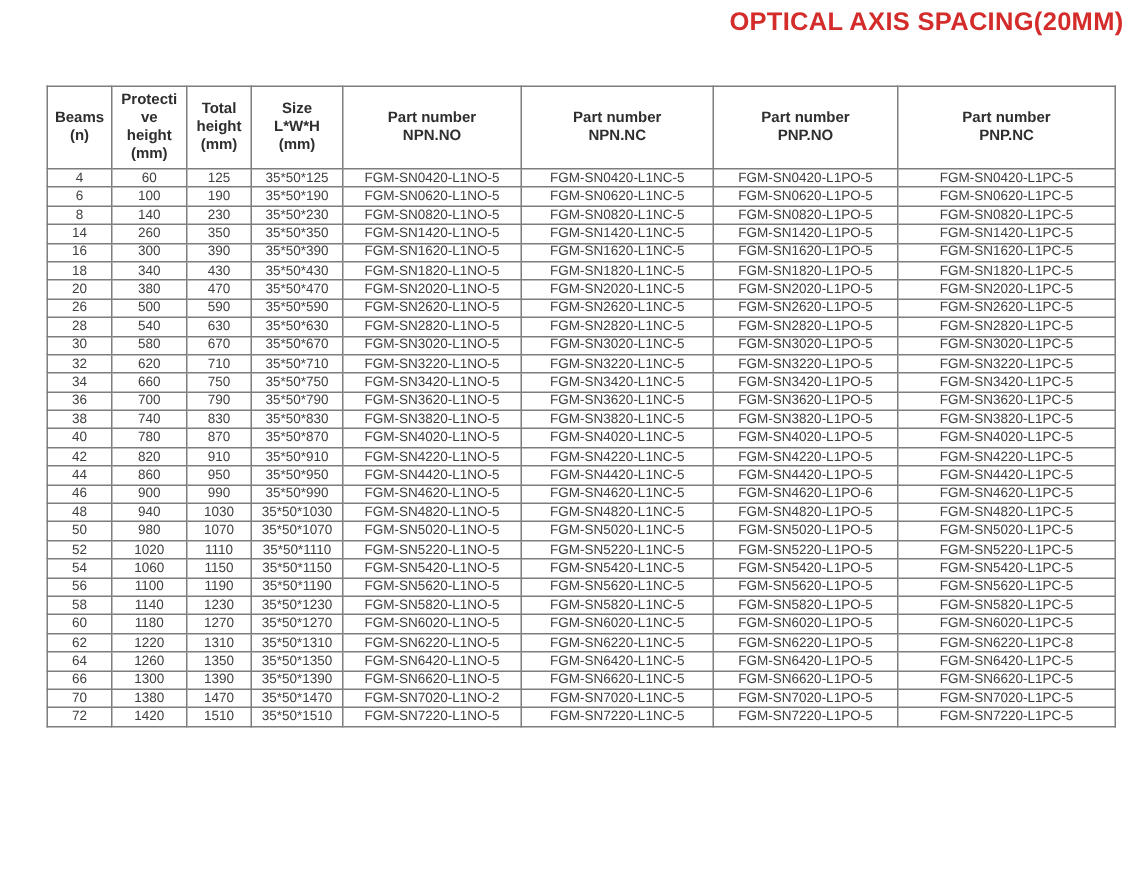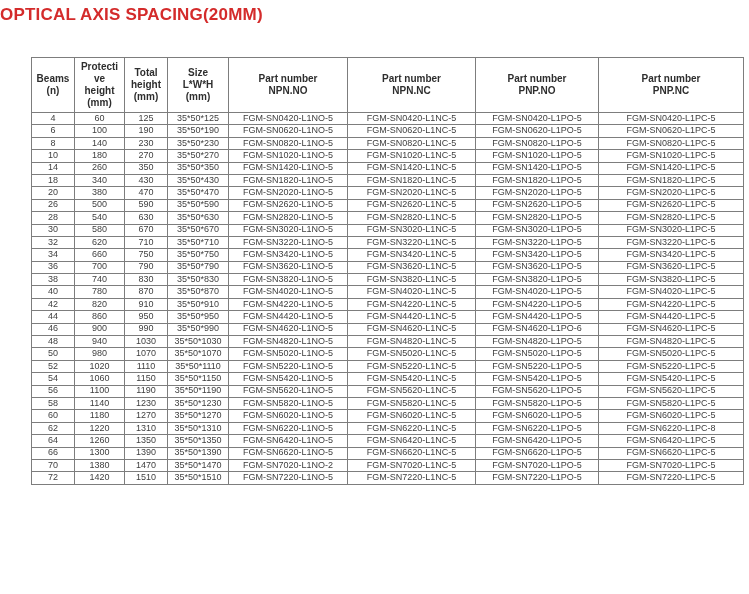--- a/index.html
+++ b/index.html
@@ -20,7 +20,7 @@
     top: 5px;
     left: 0;
     width: 100%;
-    text-align: left;
+    text-align: right;
     font-size: 17px;
     font-weight: bold;
     color: #d42b2b;

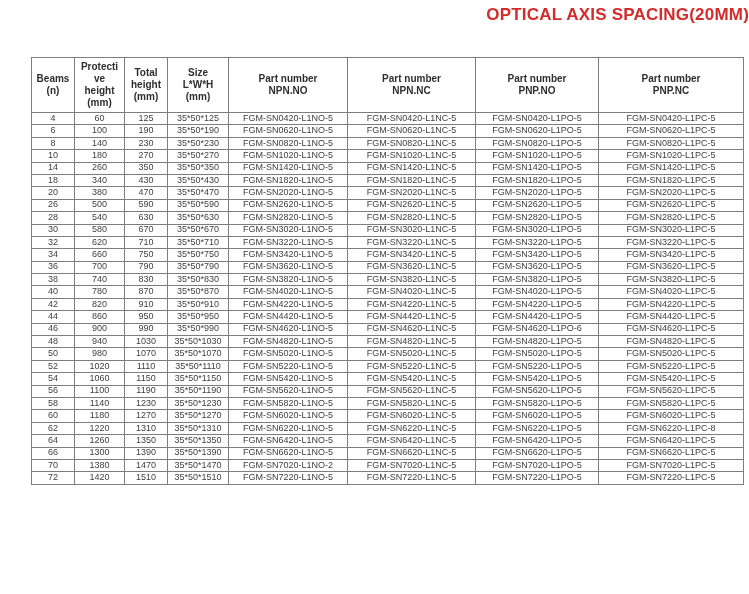--- a/index.html
+++ b/index.html
@@ -146,16 +146,6 @@
           <td>FGM-SN0820-L1PC-5</td>
         </tr>
         <tr>
-          <td>10</td>
-          <td>180</td>
-          <td>270</td>
-          <td>35*50*270</td>
-          <td>FGM-SN1020-L1NO-5</td>
-          <td>FGM-SN1020-L1NC-5</td>
-          <td>FGM-SN1020-L1PO-5</td>
-          <td>FGM-SN1020-L1PC-5</td>
-        </tr>
-        <tr>
           <td>14</td>
           <td>260</td>
           <td>350</td>

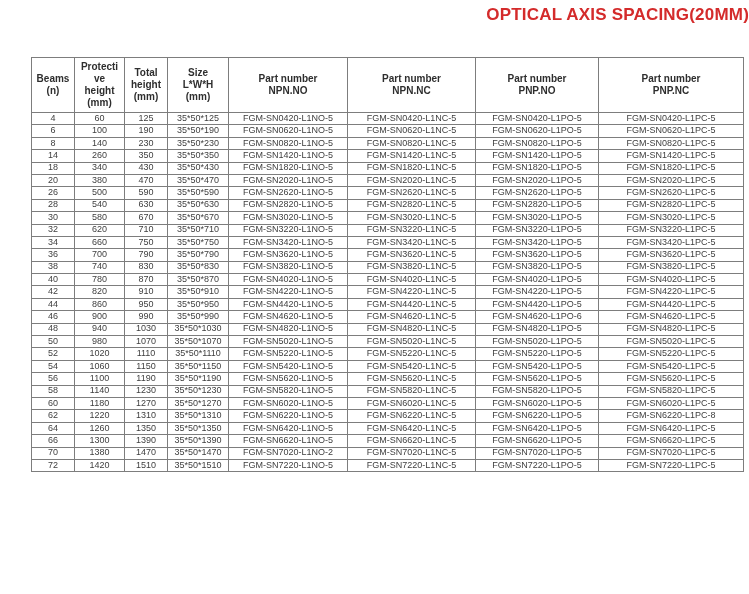--- a/index.html
+++ b/index.html
@@ -156,6 +156,16 @@
           <td>FGM-SN1420-L1PC-5</td>
         </tr>
         <tr>
+          <td>16</td>
+          <td>300</td>
+          <td>390</td>
+          <td>35*50*390</td>
+          <td>FGM-SN1620-L1NO-5</td>
+          <td>FGM-SN1620-L1NC-5</td>
+          <td>FGM-SN1620-L1PO-5</td>
+          <td>FGM-SN1620-L1PC-5</td>
+        </tr>
+        <tr>
           <td>18</td>
           <td>340</td>
           <td>430</td>

